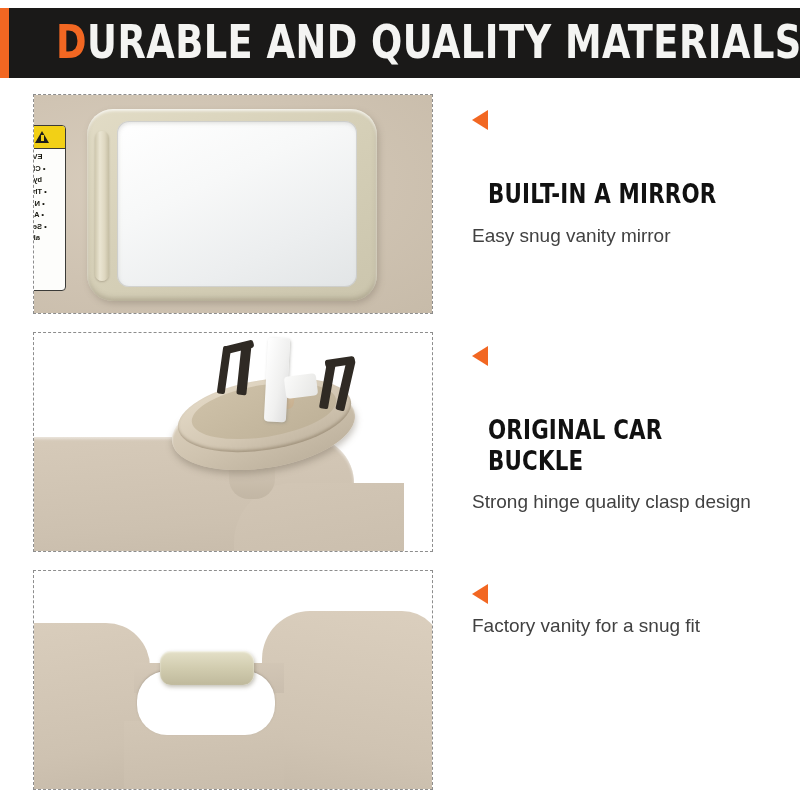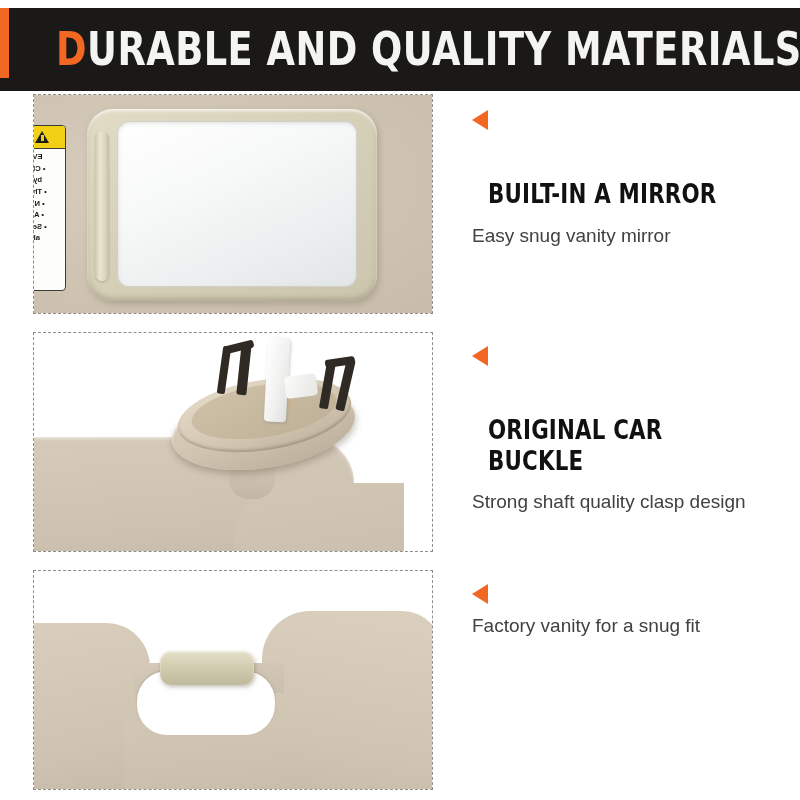--- a/index.html
+++ b/index.html
@@ -19,7 +19,7 @@
   .header {
     position: absolute;
     left: 0; top: 8px;
-    width: 800px; height: 83px;
+    width: 800px; height: 70px;
     background: #1a1918;
     display: flex;
     align-items: center;

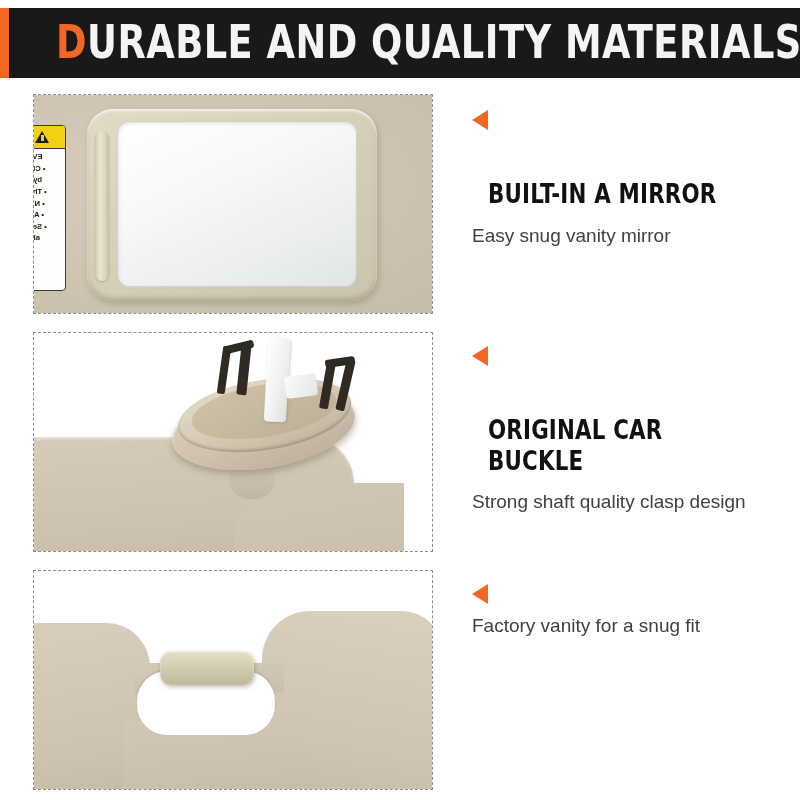--- a/index.html
+++ b/index.html
@@ -428,7 +428,7 @@
       <div class="heading-wrap">
         <h2 class="feature-heading"><span class="heading-scale">ORIGINAL CAR BUCKLE</span></h2>
       </div>
-      <p class="feature-sub">Strong shaft quality clasp design</p>
+      <p class="feature-sub">Strong hinge quality clasp design</p>
     </div>
   </div>
 

